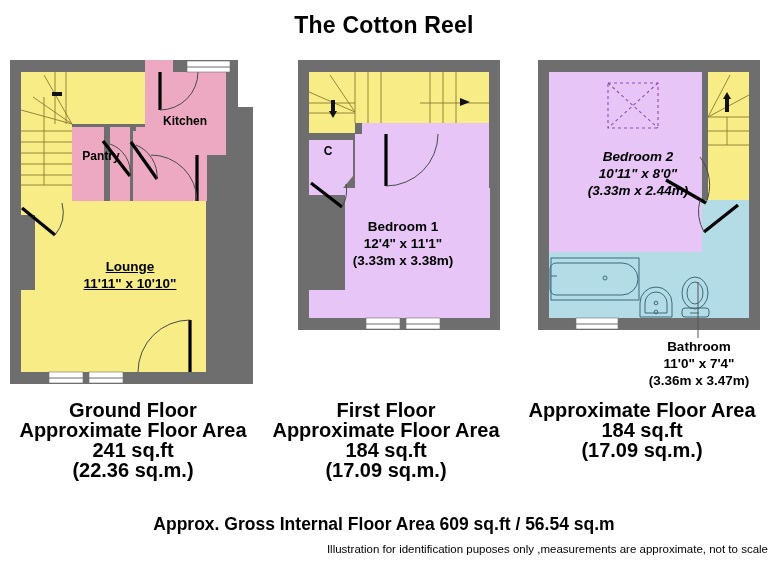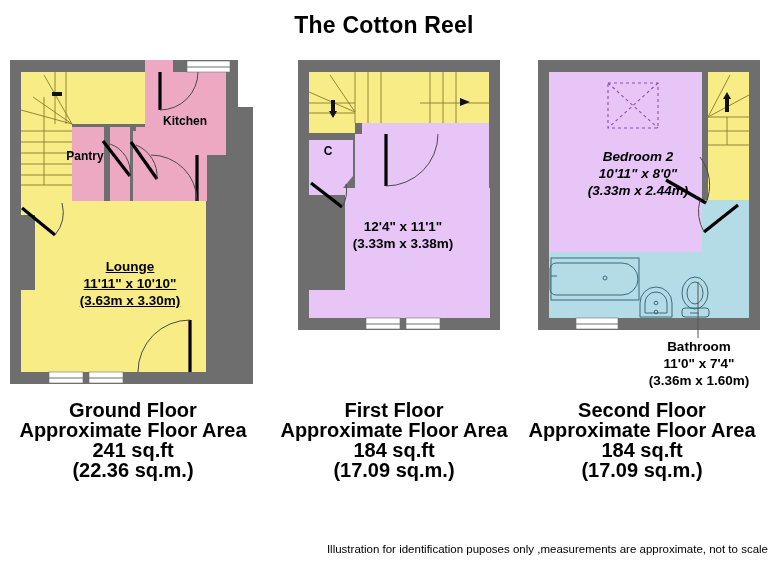--- a/index.html
+++ b/index.html
@@ -76,7 +76,7 @@
   }
   .room-label.single { font-size: 12px; }
   #lbl-kitchen  { left: 140px; top: 113px; width: 90px; }
-  #lbl-pantry   { left: 40px;  top: 148px; width: 90px; }
+  #lbl-pantry   { left: 56px;  top: 148px; width: 90px; }
   #lbl-lounge   { left: 40px;  top: 258px; width: 180px; text-decoration: underline; }
   #lbl-c        { left: 308px; top: 143px; width: 40px; }
   #lbl-bed1     { left: 318px; top: 218px; width: 170px; }

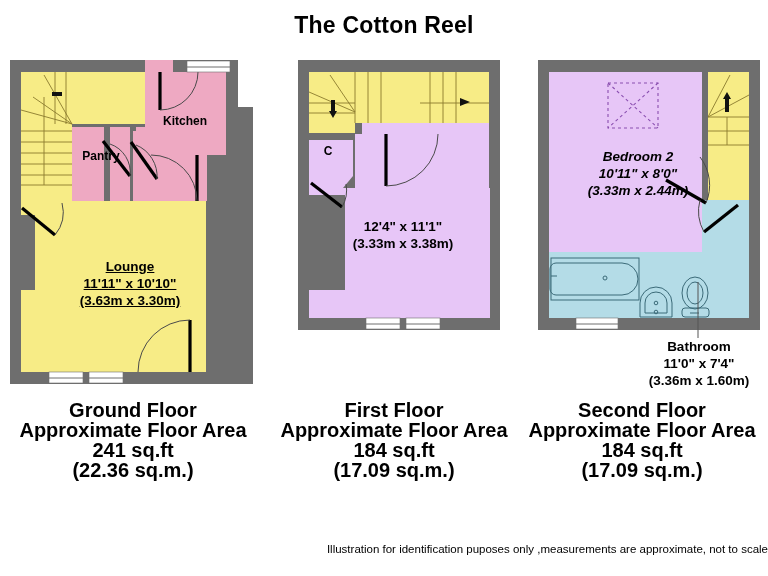--- a/index.html
+++ b/index.html
@@ -277,6 +277,7 @@
   </div>
 
   <div class="room-label" id="lbl-bed1">
+    <div>Bedroom 1</div>
     <div>12'4" x 11'1"</div>
     <div>(3.33m x 3.38m)</div>
   </div>

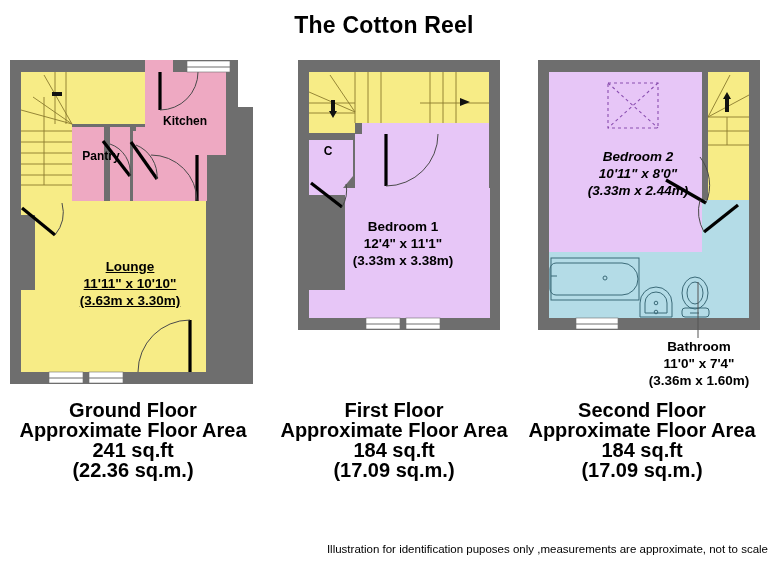--- a/index.html
+++ b/index.html
@@ -269,7 +269,6 @@
   <div class="room-label" id="lbl-lounge">
     <div>Lounge</div>
     <div>11'11" x 10'10"</div>
-    <div>(3.63m x 3.30m)</div>
   </div>
 
   <div class="room-label single" id="lbl-c">

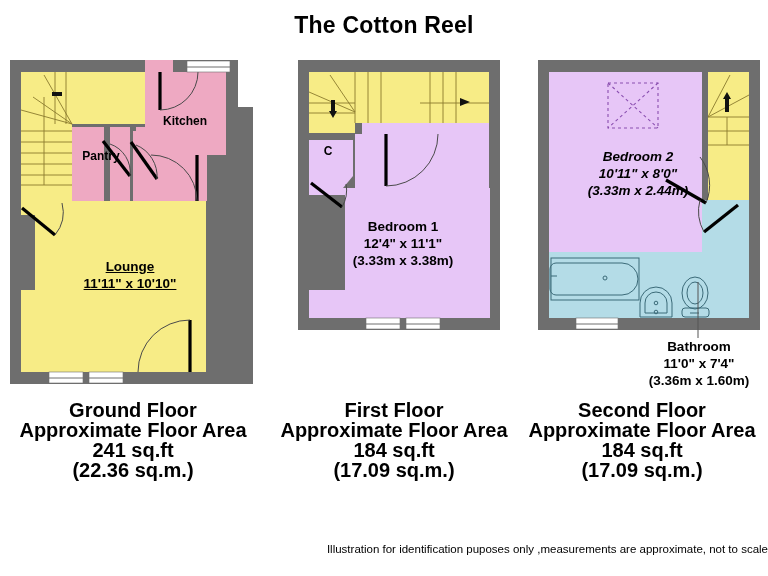--- a/index.html
+++ b/index.html
@@ -290,7 +290,7 @@
   <div class="room-label" id="lbl-bathroom">
     <div>Bathroom</div>
     <div>11'0" x 7'4"</div>
-    <div>(3.36m x 1.60m)</div>
+    <div>(3.36m x 3.47m)</div>
   </div>
 
   <div class="floor-caption" id="cap-ground">

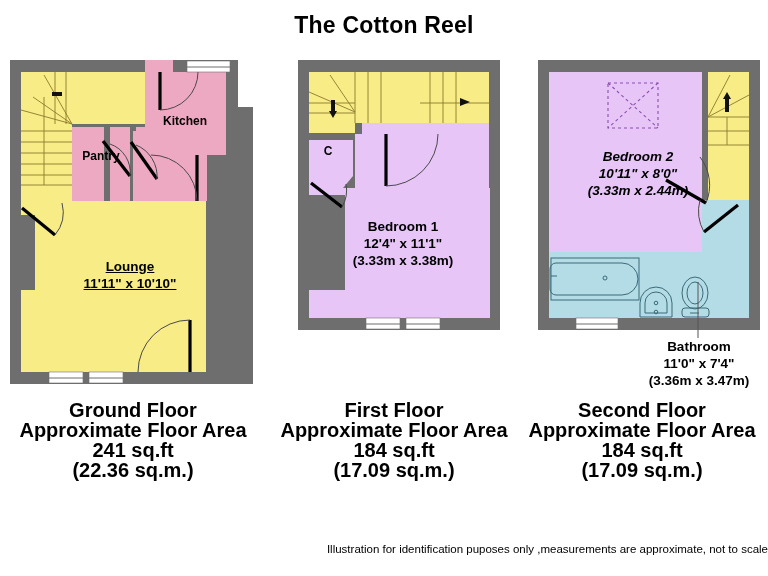--- a/index.html
+++ b/index.html
@@ -46,7 +46,7 @@
     line-height: 20px;
   }
   #cap-ground { left: 2px;   top: 400px; width: 262px; }
-  #cap-first  { left: 270px; top: 400px; width: 248px; }
+  #cap-first  { left: 262px; top: 400px; width: 248px; }
   #cap-second { left: 516px; top: 400px; width: 252px; }
   .gross {
     position: absolute;

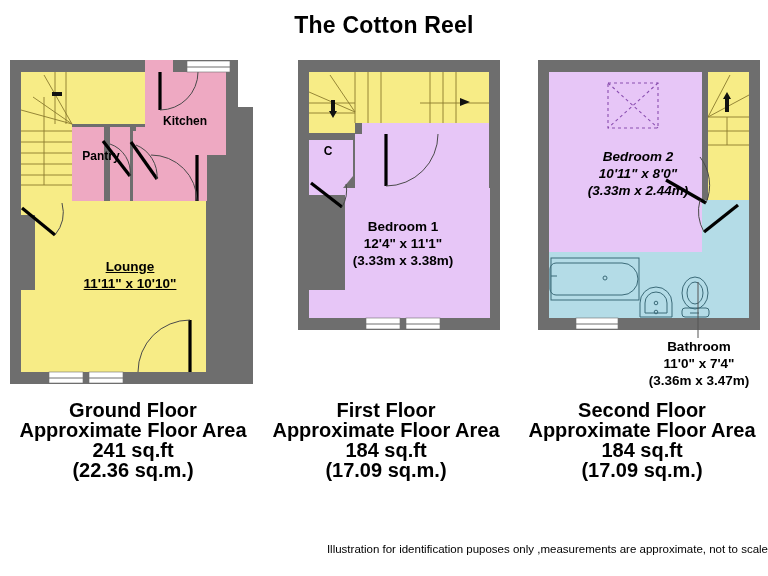--- a/index.html
+++ b/index.html
@@ -308,7 +308,6 @@
   </div>
 
   <div class="floor-caption" id="cap-second">
-    <div>Second Floor</div>
     <div>Approximate Floor Area</div>
     <div>184 sq.ft</div>
     <div>(17.09 sq.m.)</div>

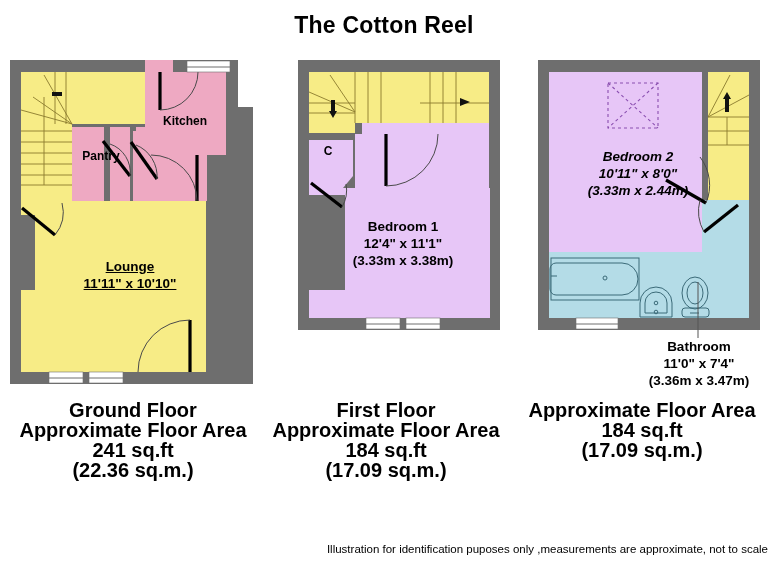--- a/index.html
+++ b/index.html
@@ -313,6 +313,7 @@
     <div>(17.09 sq.m.)</div>
   </div>
 
+  <div class="gross">Approx. Gross Internal Floor Area 609 sq.ft / 56.54 sq.m</div>
   <div class="disclaimer">Illustration for identification puposes only ,measurements are approximate, not to scale</div>
 
 </div>

